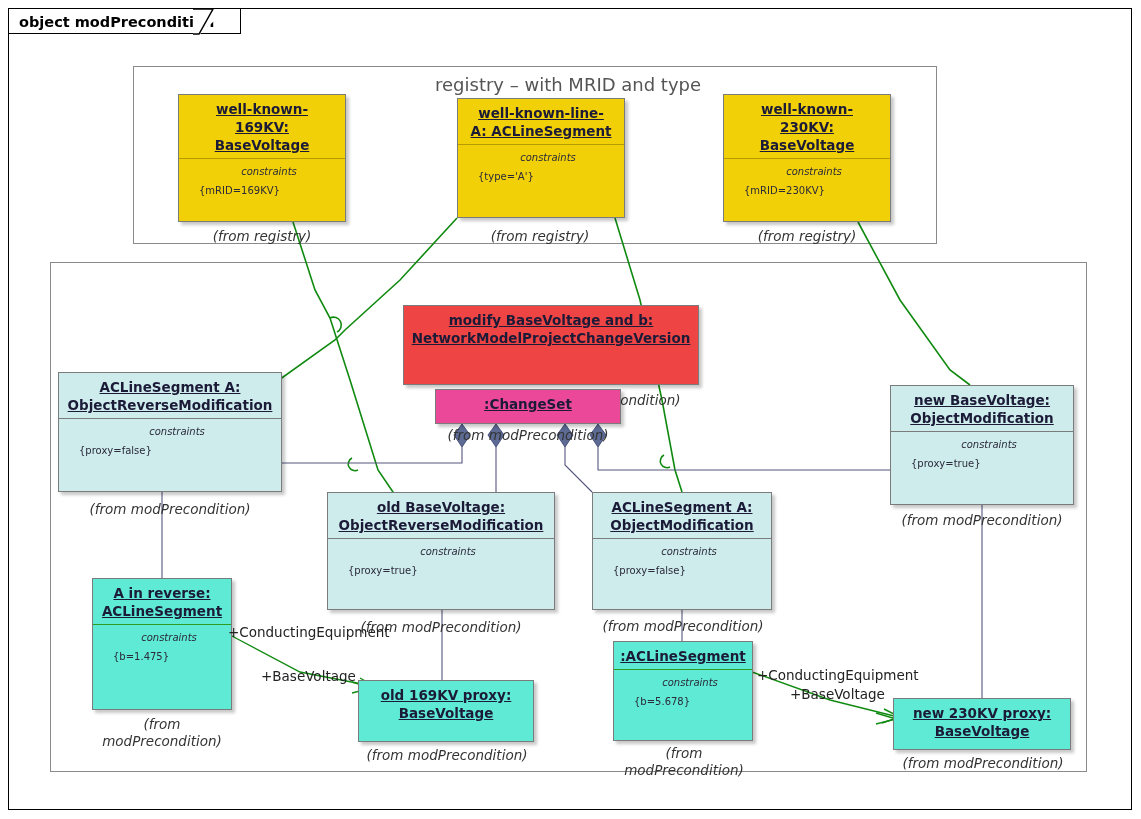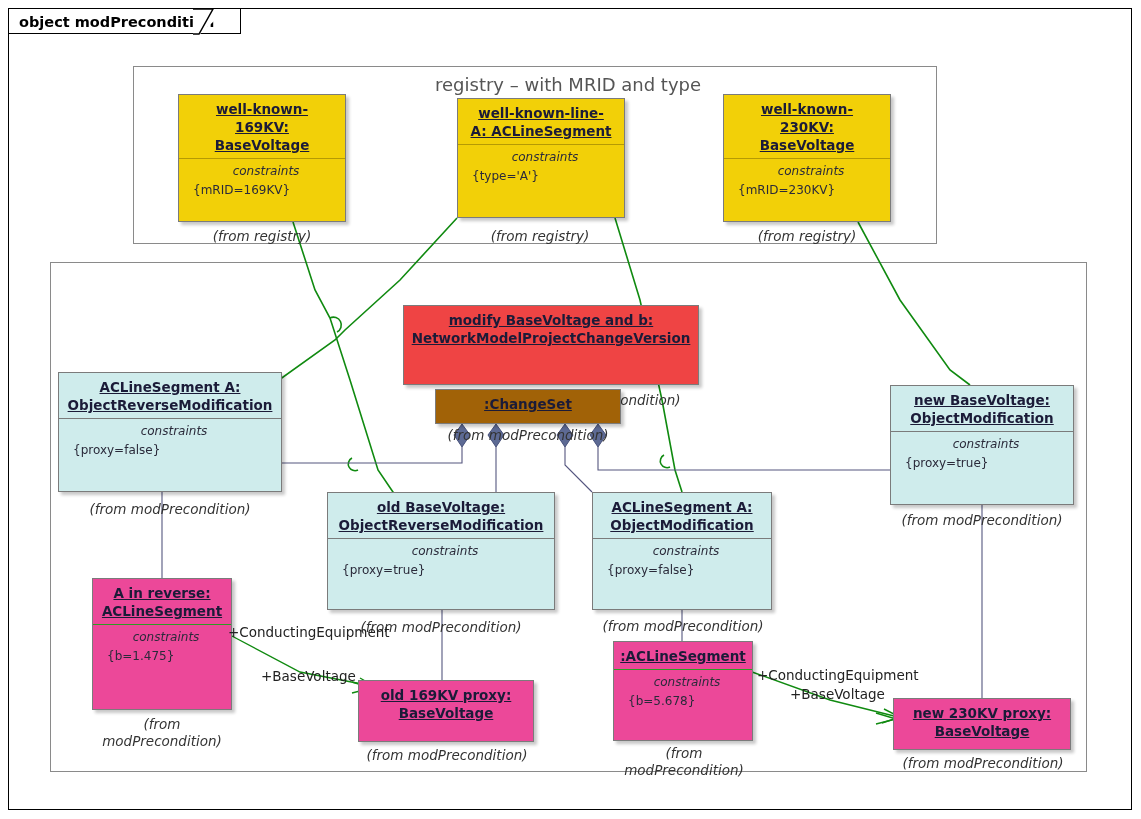--- a/index.html
+++ b/index.html
@@ -26,7 +26,7 @@
             line-height:18px;color:#1b1b38;}
   .obj .hdr u{text-decoration:underline;}
   .obj .sep{height:1px;background:#7b7b7b;}
-  .obj .body{padding:3px 6px 5px 14px;font-size:12px;line-height:19px;color:#2a2a3a;}
+  .obj .body{padding:3px 6px 5px 20px;font-size:10px;line-height:19px;color:#2a2a3a;}
   .obj .body .c-title{display:block;text-align:center;font-style:italic;}
   .obj .body .c-val{display:block;text-align:left;}
 

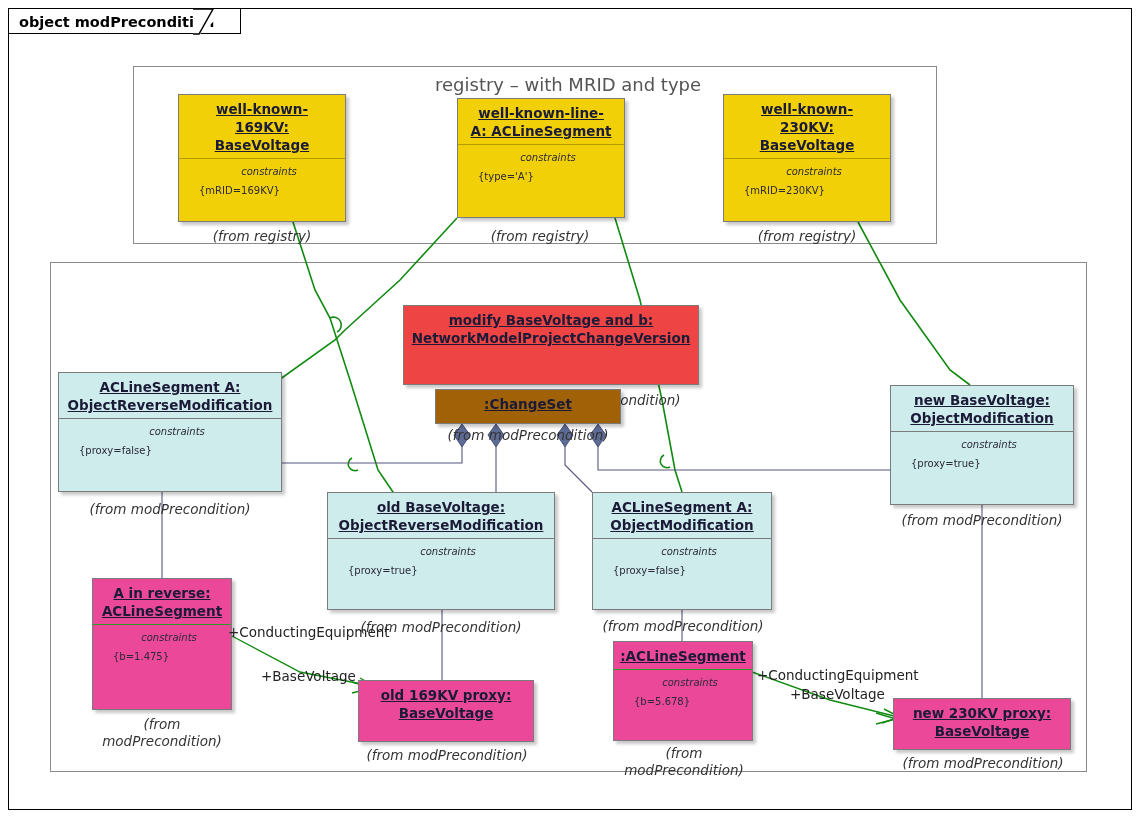--- a/index.html
+++ b/index.html
@@ -34,7 +34,7 @@
   .yellow .sep{background:#b59a04;}
   .teal{background:#ef4444;}
   .lblue{background:#CFECEC;}
-  .lblue2{background:#a16207;}
+  .lblue2{background:#ec4899;}
   .green{background:#ec4899;}
   .green .sep{background:#2c9d22;}
 

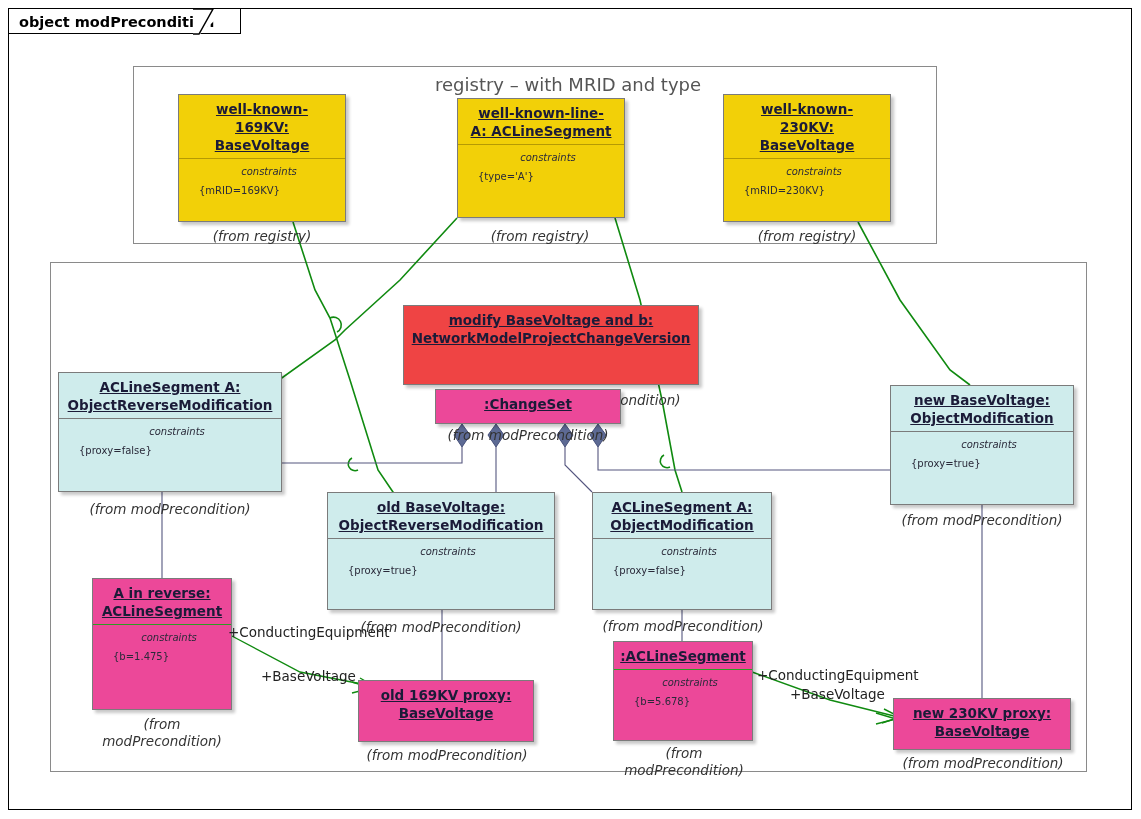--- a/index.html
+++ b/index.html
@@ -35,7 +35,7 @@
   .teal{background:#ef4444;}
   .lblue{background:#CFECEC;}
   .lblue2{background:#ec4899;}
-  .green{background:#ec4899;}
+  .green{background:#5eead4;}
   .green .sep{background:#2c9d22;}
 
   

